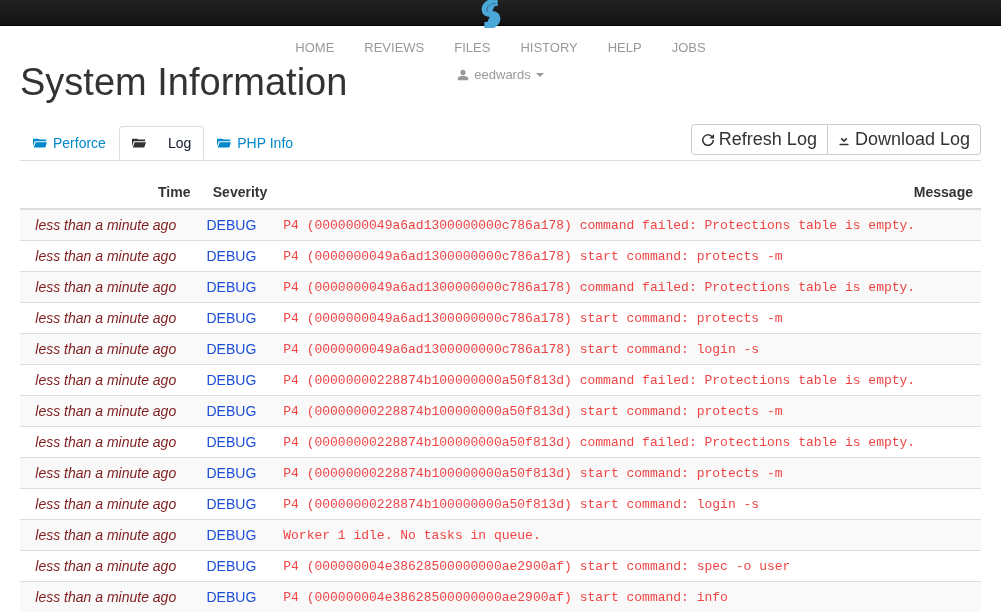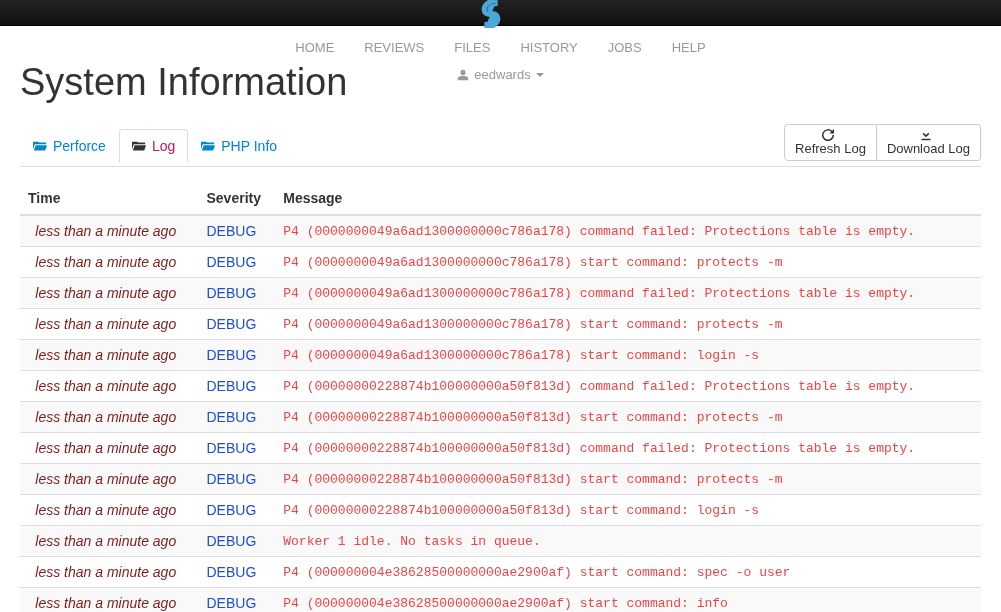--- a/index.html
+++ b/index.html
@@ -64,10 +64,10 @@
         <a href="#">HISTORY</a>
       </li>
     <li>
+        <a href="#">HELP</a>
+      </li>
+    <li>
         <a href="#">JOBS</a>
-      </li>
-    <li>
-        <a href="#">HELP</a>
       </li>
   </ul>
   <div class="nav-right">

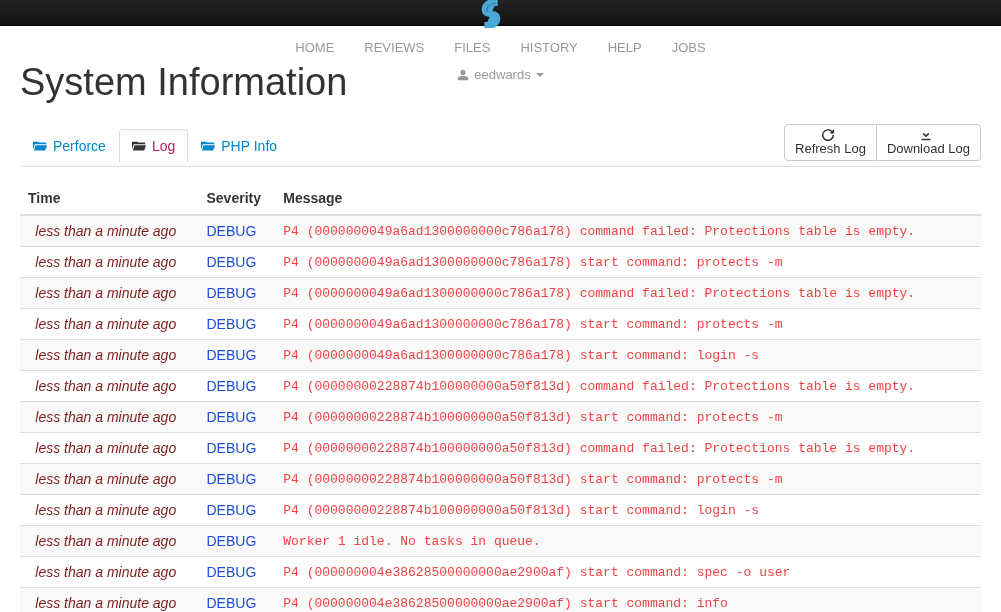--- a/index.html
+++ b/index.html
@@ -21,7 +21,7 @@
     .tabs { display: flex; list-style: none; }
     .tabs li { margin-bottom: -1px; }
     .tabs li a { display: flex; align-items: center; padding: 8px 12px; color: #0088cc; text-decoration: none; border: 1px solid transparent; border-radius: 4px 4px 0 0; font-size: 14px; }
-    .tabs li.active a { color: #be185d; background: #fff; border: 1px solid #ddd; border-bottom-color: transparent; }
+    .tabs li.active a { color: #0f172a; background: #fff; border: 1px solid #ddd; border-bottom-color: transparent; gap: 16px; }
     .tabs li a svg { width: 14px; height: 14px; margin-right: 6px; }
     .tabs li a svg.folder { fill: #333; }
     .tabs li.inactive a svg.folder { fill: #0088cc; }

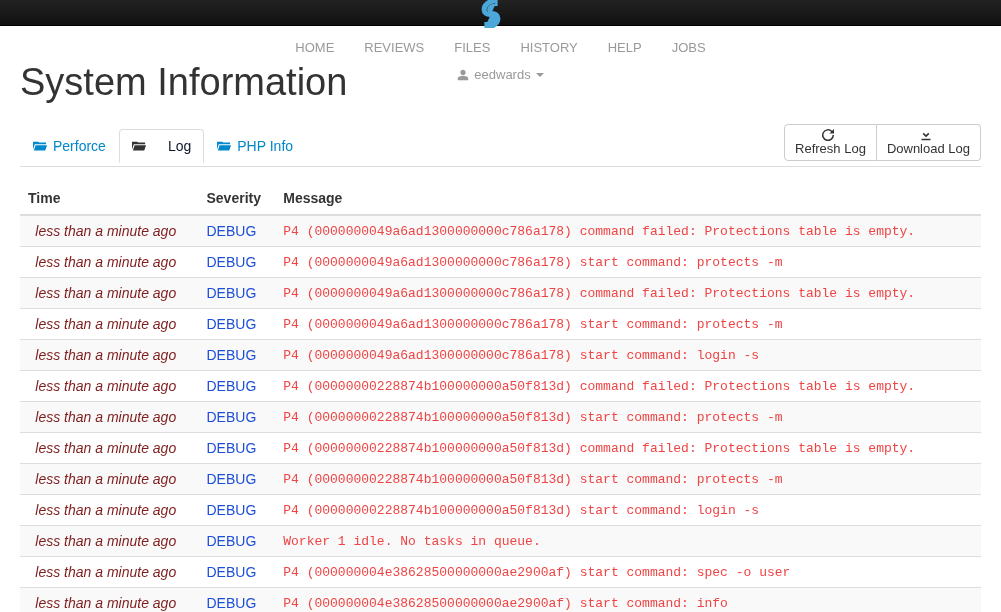--- a/index.html
+++ b/index.html
@@ -27,7 +27,7 @@
     .tabs li.inactive a svg.folder { fill: #0088cc; }
     
     .btn-group { display: flex; margin-bottom: 5px; }
-    .btn { display: inline-flex; align-items: center; padding: 4px 10px; font-size: 13px; color: #333; background: #fff; border: 1px solid #ccc; cursor: pointer; text-decoration: none; flex-direction: column; }
+    .btn { display: inline-flex; align-items: center; padding: 4px 10px; font-size: 18px; color: #333; background: #fff; border: 1px solid #ccc; cursor: pointer; text-decoration: none; }
     .btn:first-child { border-radius: 4px 0 0 4px; }
     .btn:last-child { border-radius: 0 4px 4px 0; border-left: 0; }
     .btn svg { width: 12px; height: 12px; margin-right: 5px; fill: #333; }

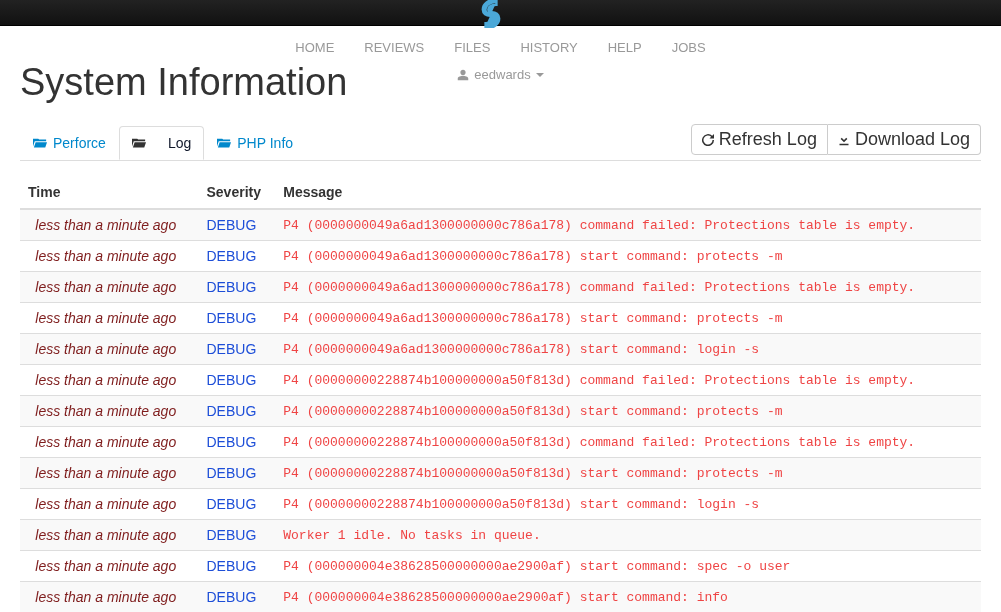--- a/index.html
+++ b/index.html
@@ -33,7 +33,7 @@
     .btn svg { width: 12px; height: 12px; margin-right: 5px; fill: #333; }
     
     table { width: 100%; border-collapse: collapse; font-size: 14px; }
-    th { text-align: left; font-weight: bold; padding: 8px; border-bottom: 2px solid #ddd; }
+    th { text-align: right; font-weight: bold; padding: 8px; border-bottom: 2px solid #ddd; }
     td { padding: 7px 8px; border-top: 1px solid #ddd; vertical-align: middle; }
     tbody tr:nth-child(odd) { background: #f9f9f9; }
     td.time-col { text-align: center; padding-right: 15px; color: #7f1d1d; font-style: italic; }

